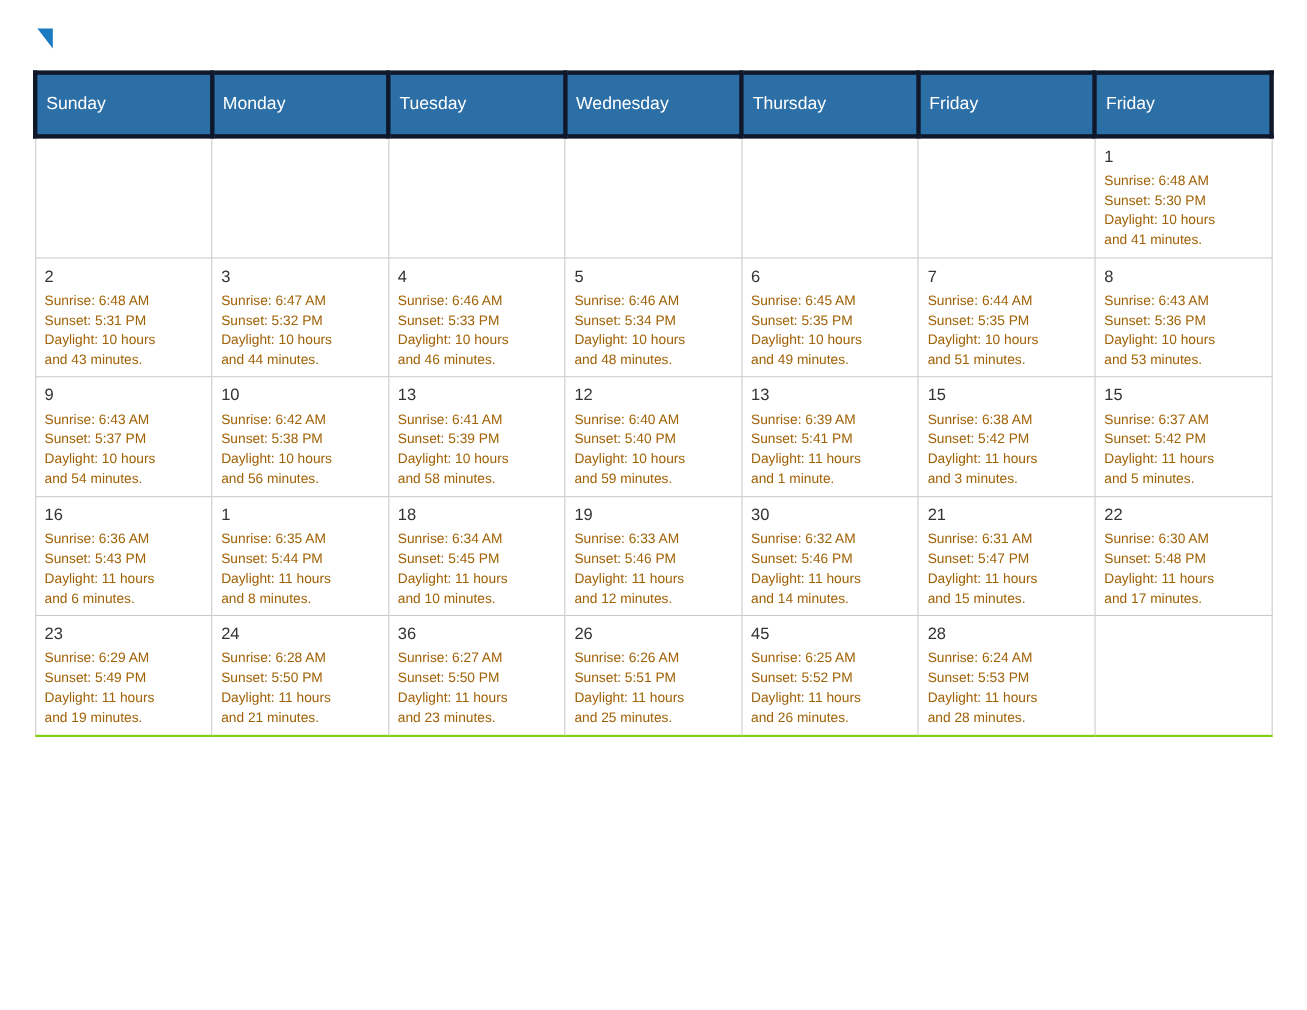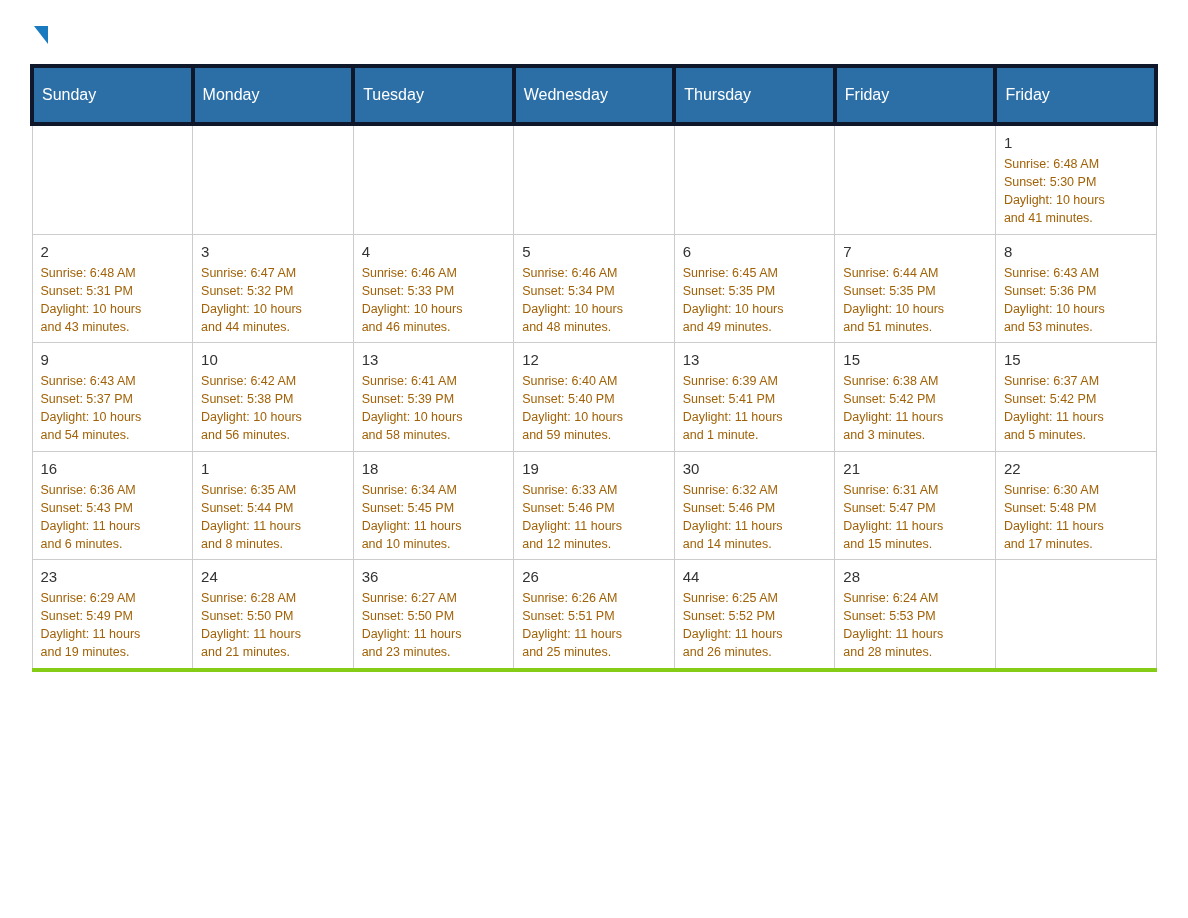--- a/index.html
+++ b/index.html
@@ -94,7 +94,7 @@
       background: #fff;
     }
     tr:last-child td {
-      border-bottom: 4px solid #84cc16;
+      border-bottom: 2px solid #84cc16;
     }
   </style>
 </head>

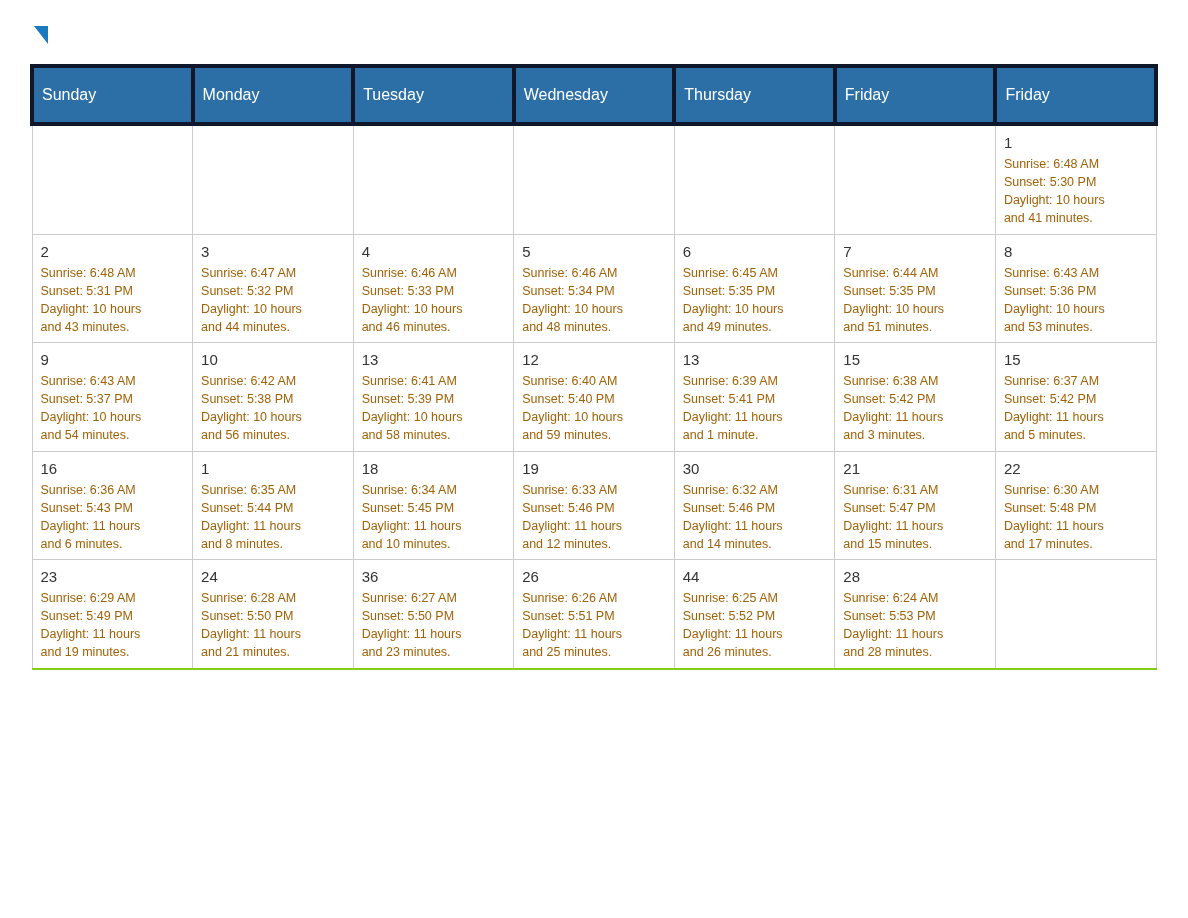--- a/index.html
+++ b/index.html
@@ -247,7 +247,7 @@
           <div class="day-info">Sunrise: 6:26 AM<br>Sunset: 5:51 PM<br>Daylight: 11 hours<br>and 25 minutes.</div>
         </td>
         <td>
-          <span class="day-number">44</span>
+          <span class="day-number">45</span>
           <div class="day-info">Sunrise: 6:25 AM<br>Sunset: 5:52 PM<br>Daylight: 11 hours<br>and 26 minutes.</div>
         </td>
         <td>

